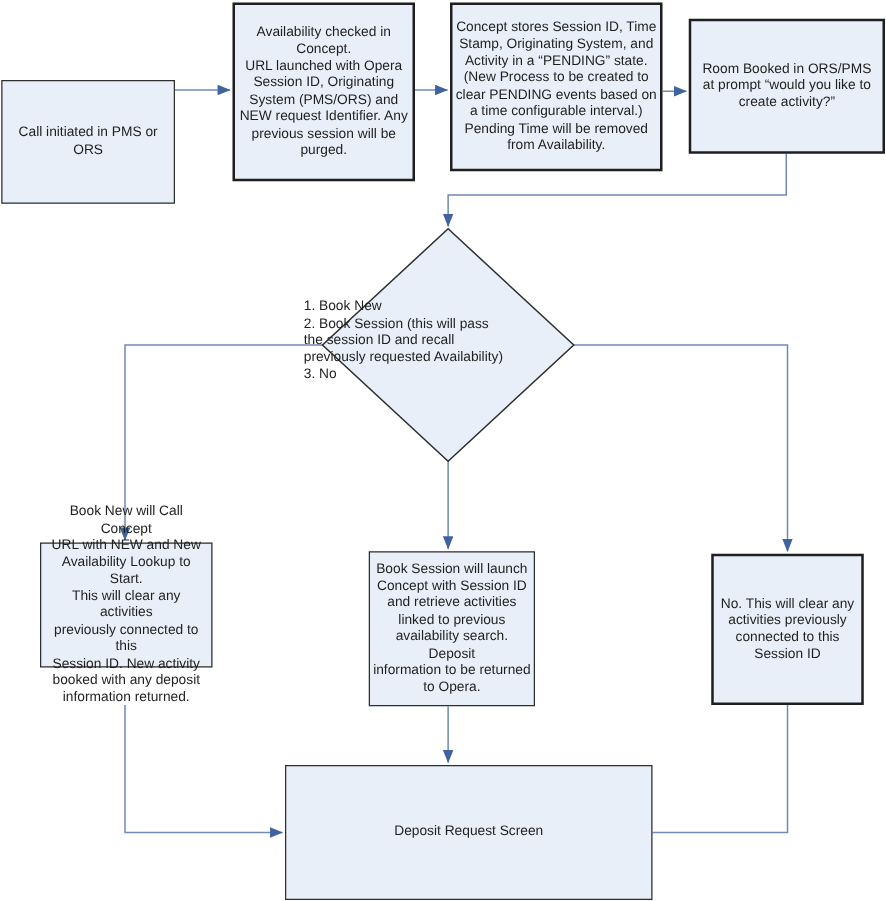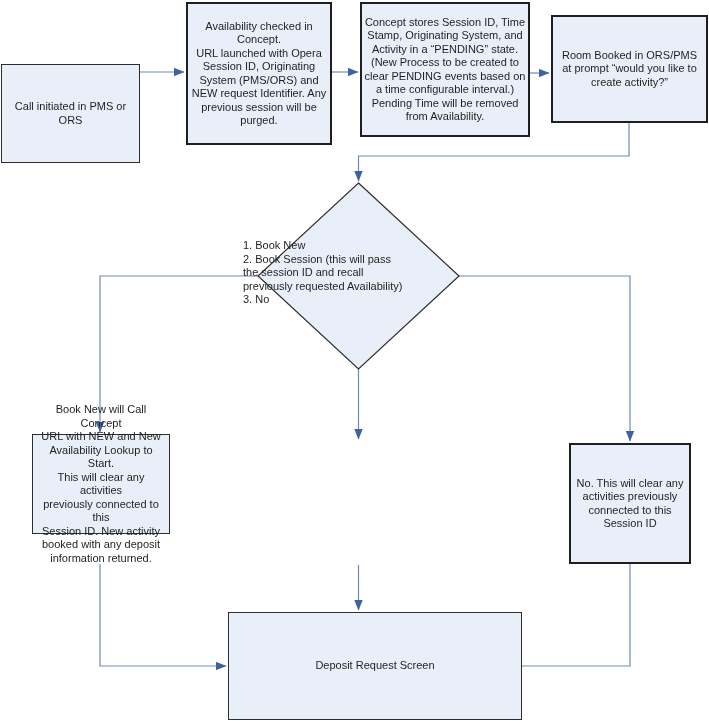--- a/index.html
+++ b/index.html
@@ -125,6 +125,15 @@
 information returned.</span>
   </div>
 
+  <div class="node" id="node-book-session">
+    <span>Book Session will launch
+Concept with Session ID
+and retrieve activities
+linked to previous
+availability search. Deposit
+information to be returned
+to Opera.</span>
+  </div>
 
   <div class="node thick" id="node-no-clear">
     <span>No. This will clear any

